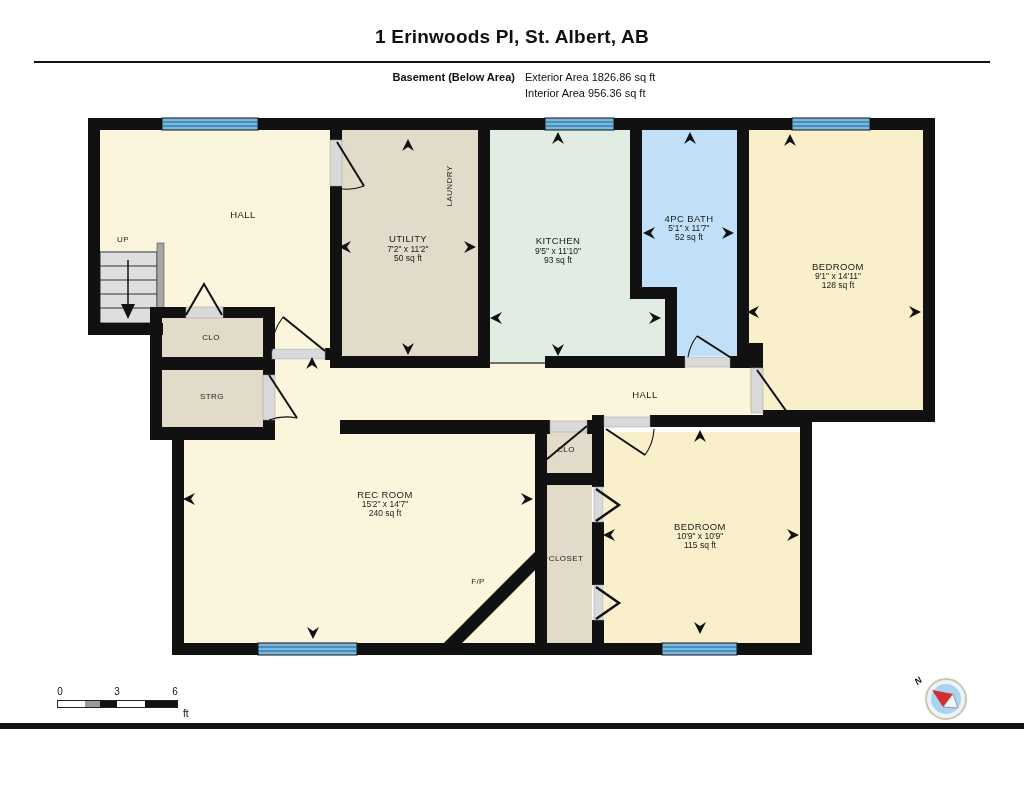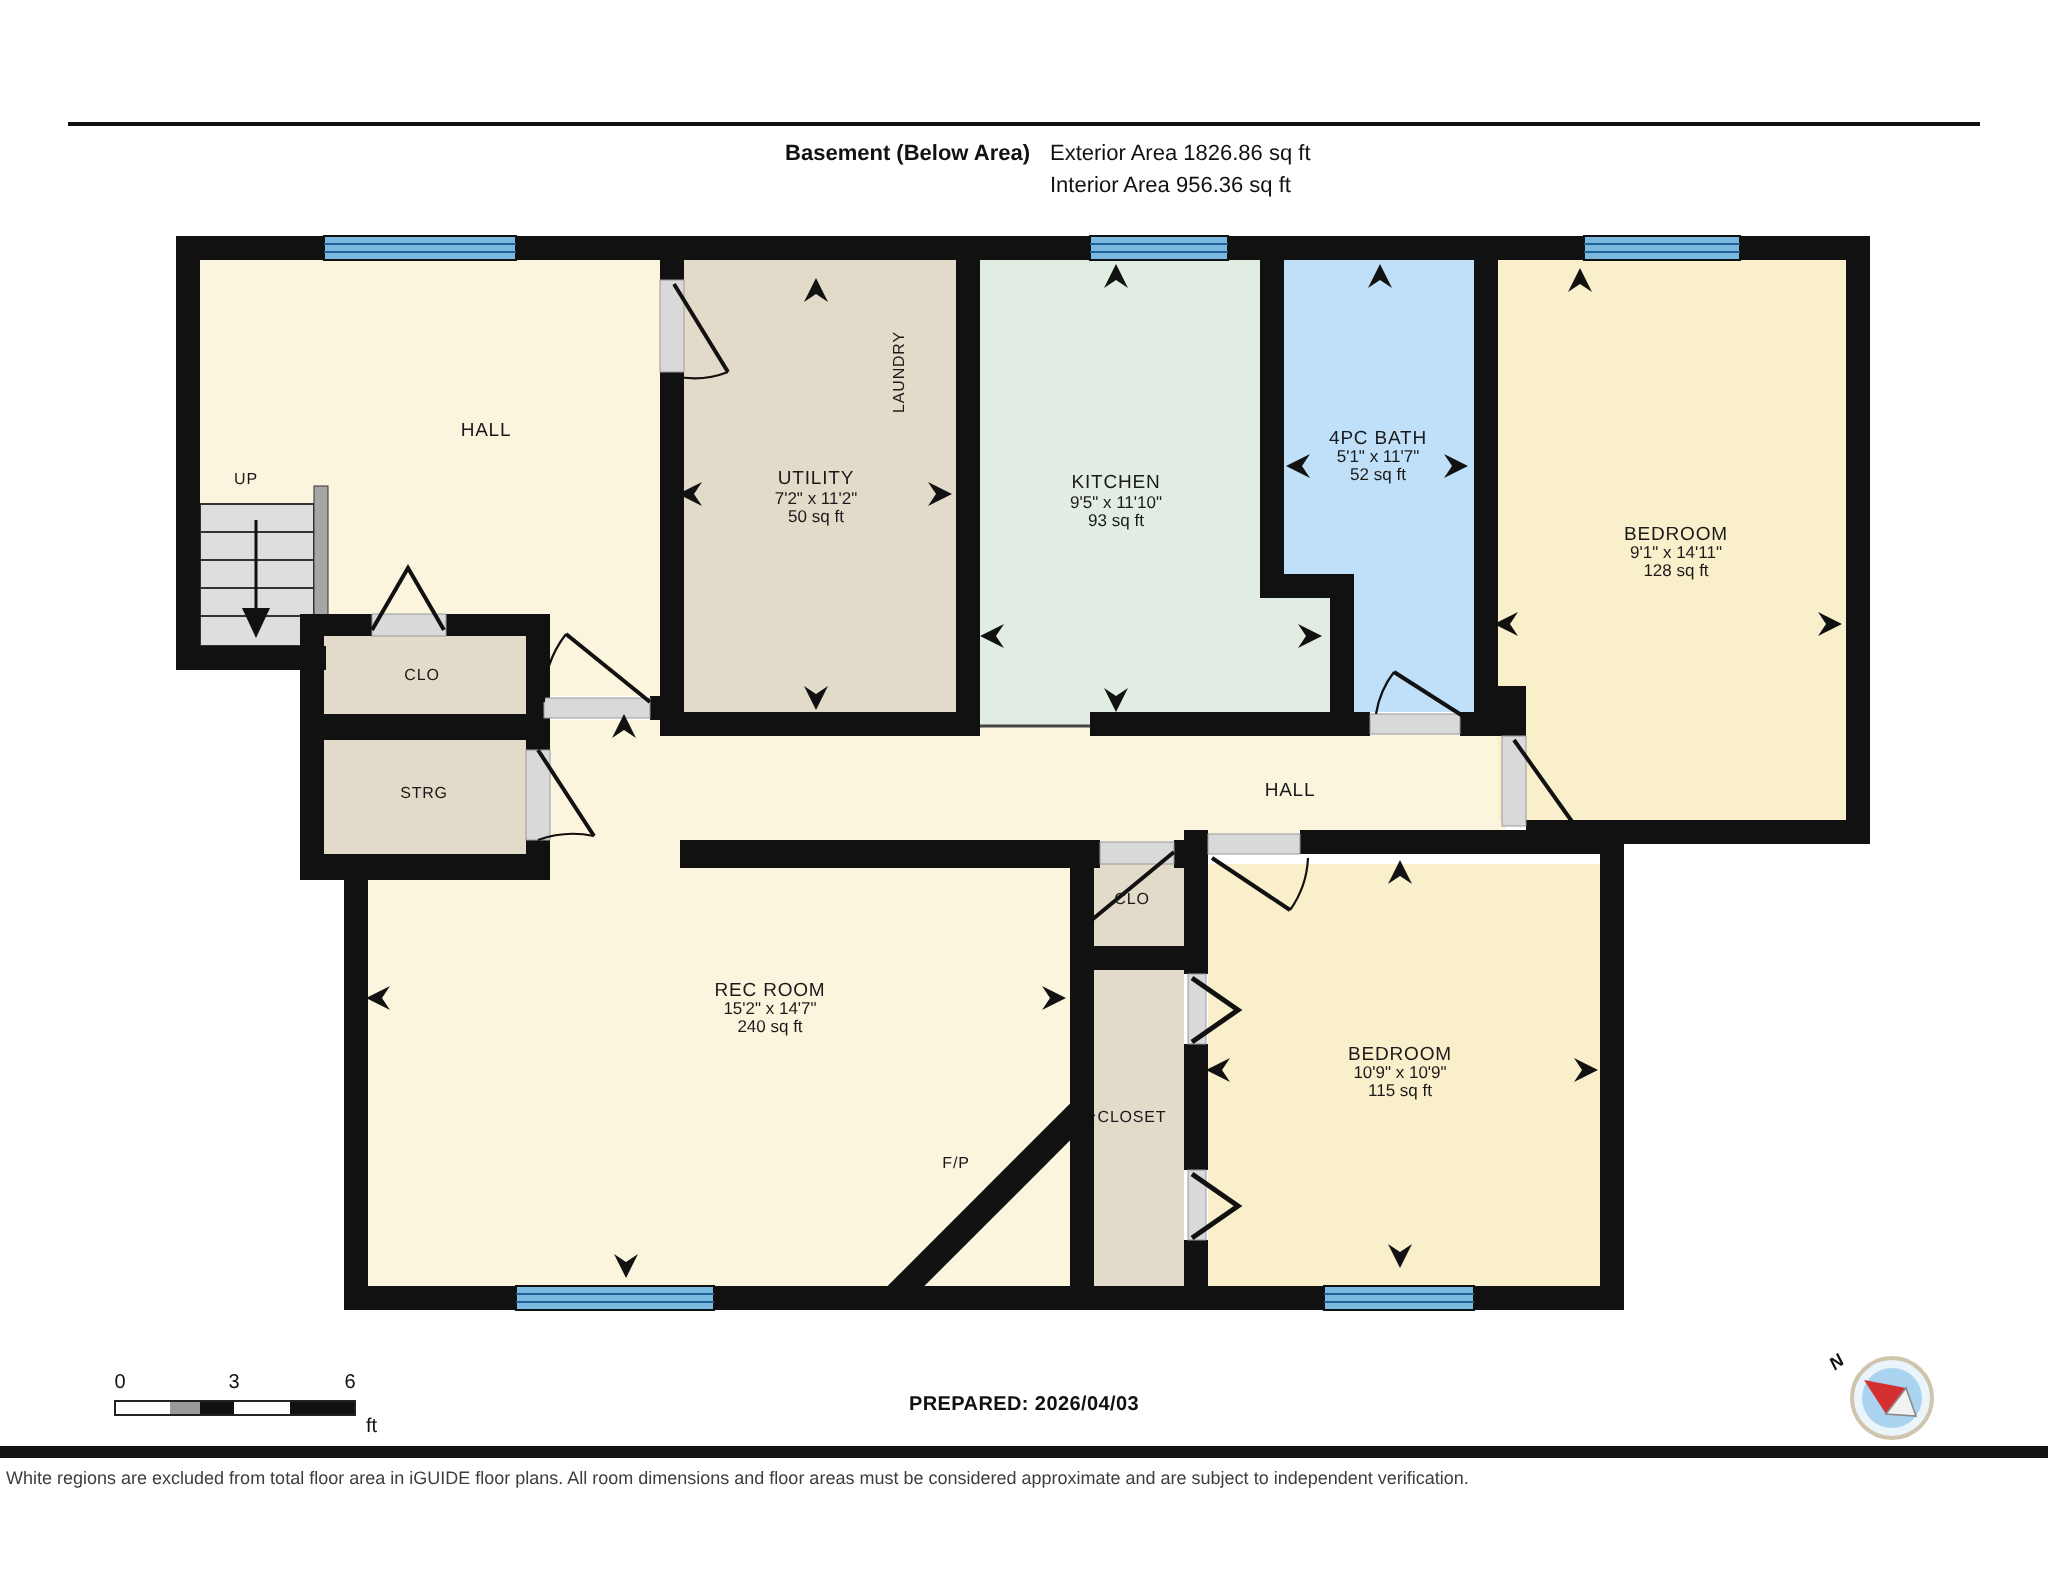--- a/index.html
+++ b/index.html
@@ -33,6 +33,7 @@
 
 <div id="page">
 
+  <div class="abs" id="title">1 Erinwoods Pl, St. Albert, AB</div>
   <div class="abs" id="rule"></div>
   <div class="abs" id="floorlabel">Basement (Below Area)</div>
   <div class="abs" id="extarea">Exterior Area 1826.86 sq ft</div>

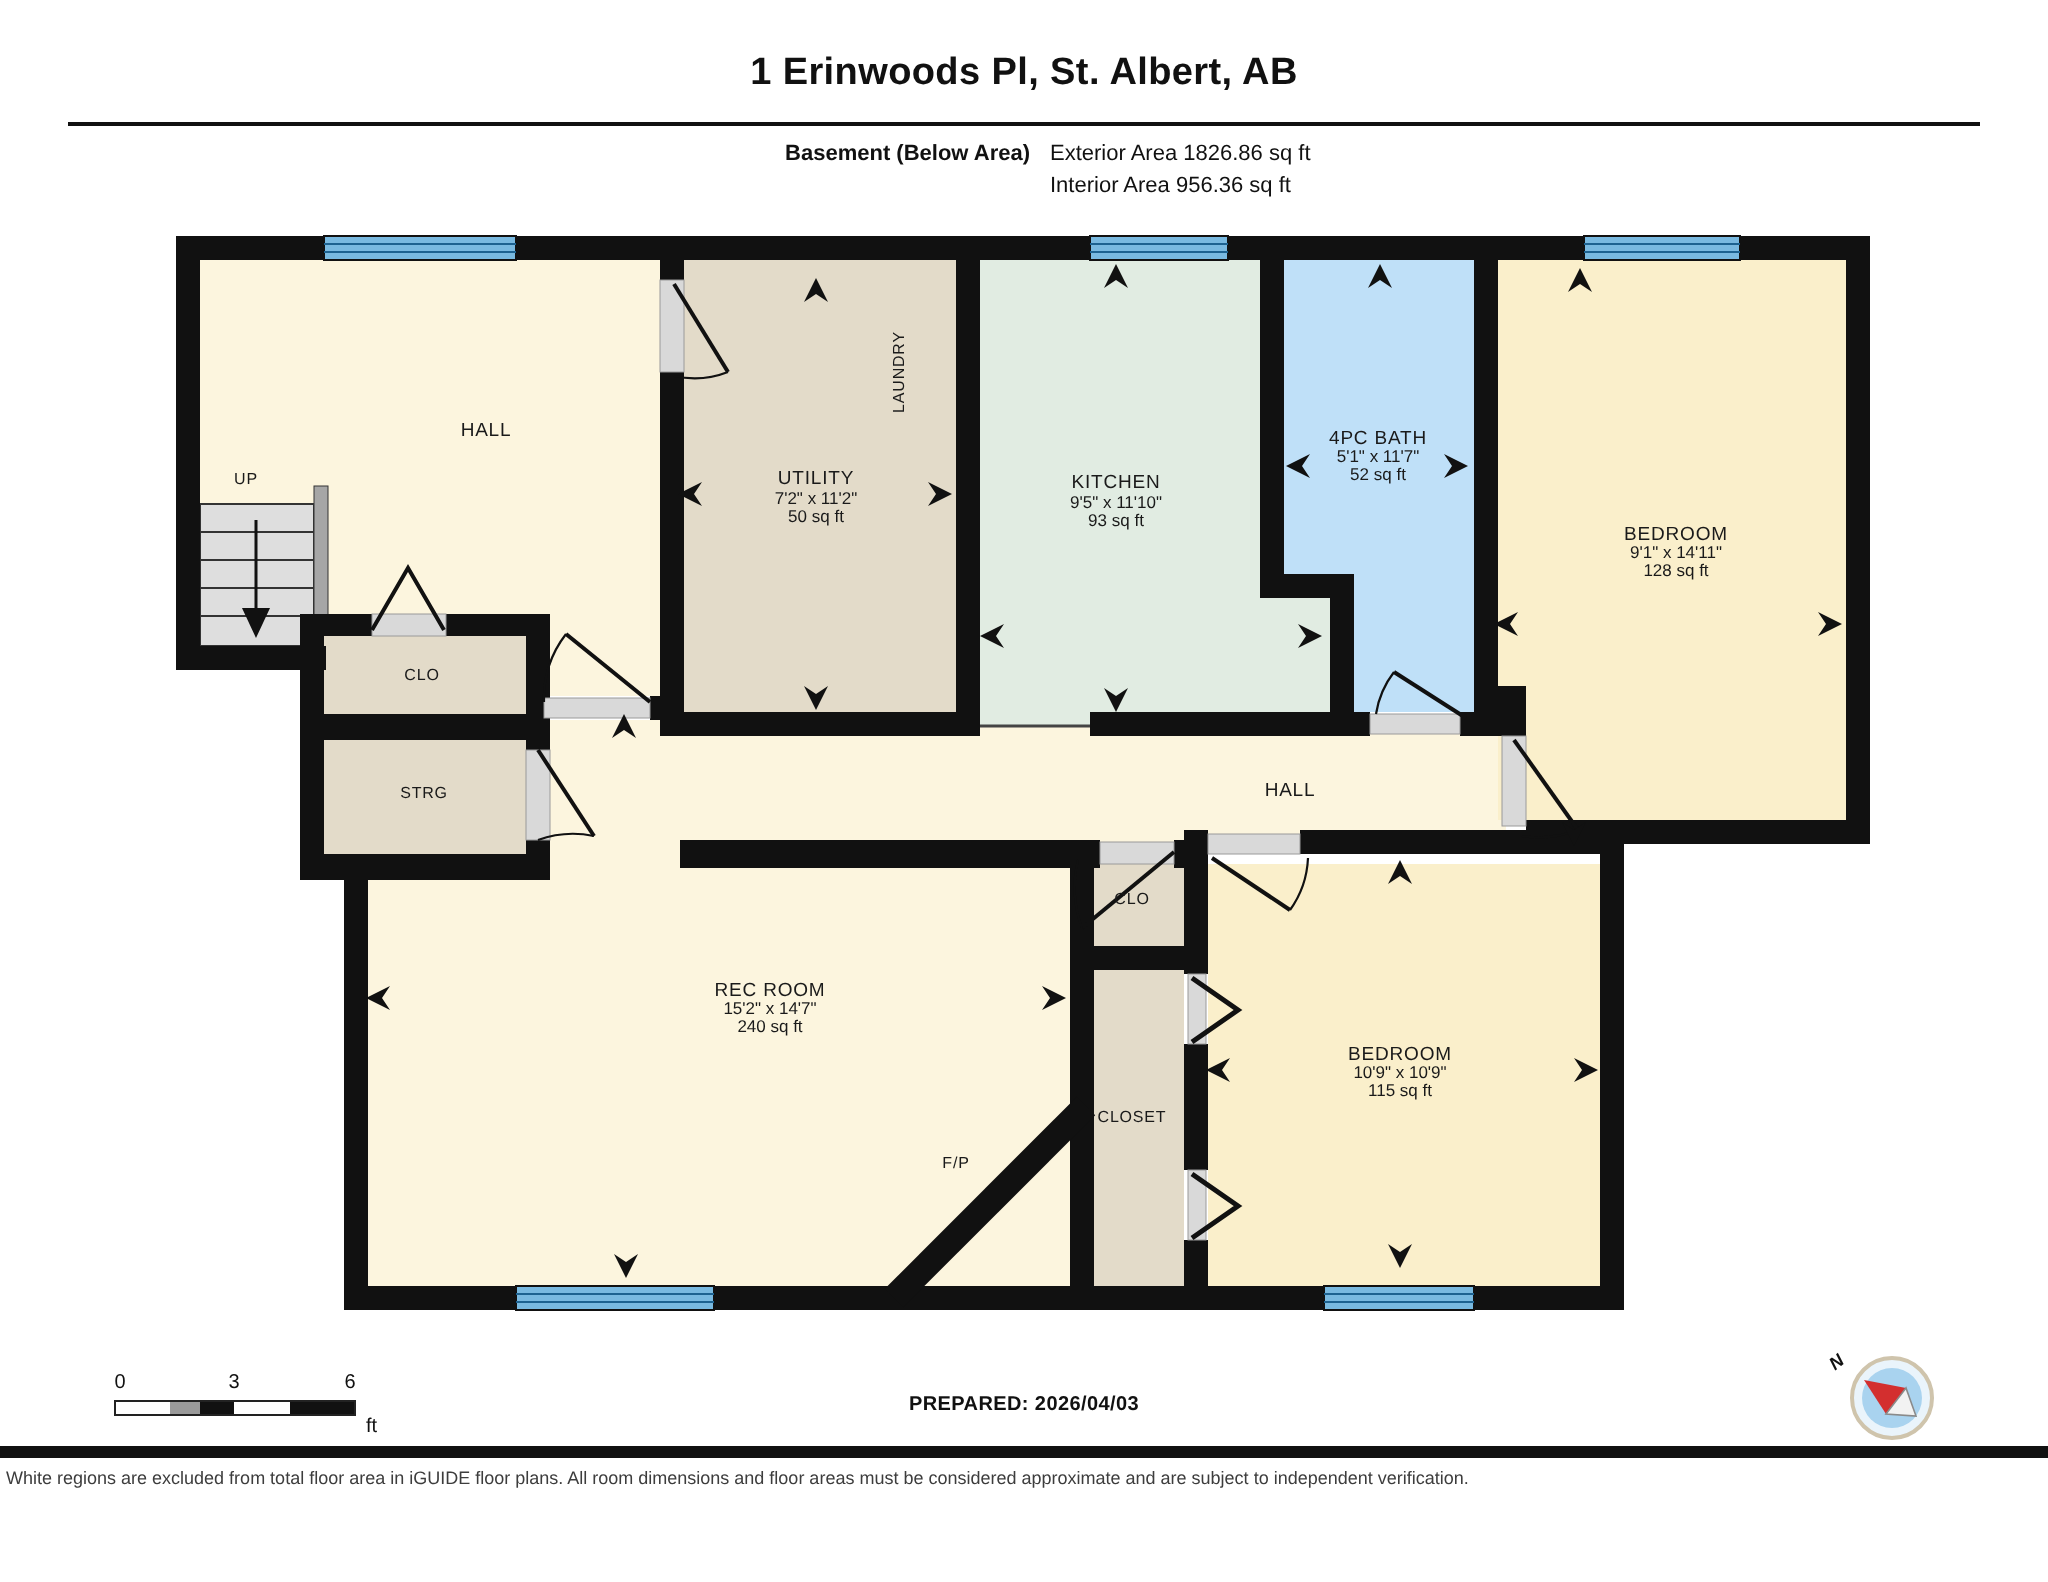--- a/index.html
+++ b/index.html
@@ -267,7 +267,6 @@
     <span id="ftlabel">ft</span>
   </div>
 
-  <div class="abs" id="prepared">PREPARED: 2026/04/03</div>
 
   <svg class="abs" id="compass" width="50" height="50" viewBox="0 0 50 50">
     <circle cx="26" cy="25" r="20" fill="#EAF4FB" stroke="#CfC4AC" stroke-width="2"></circle>

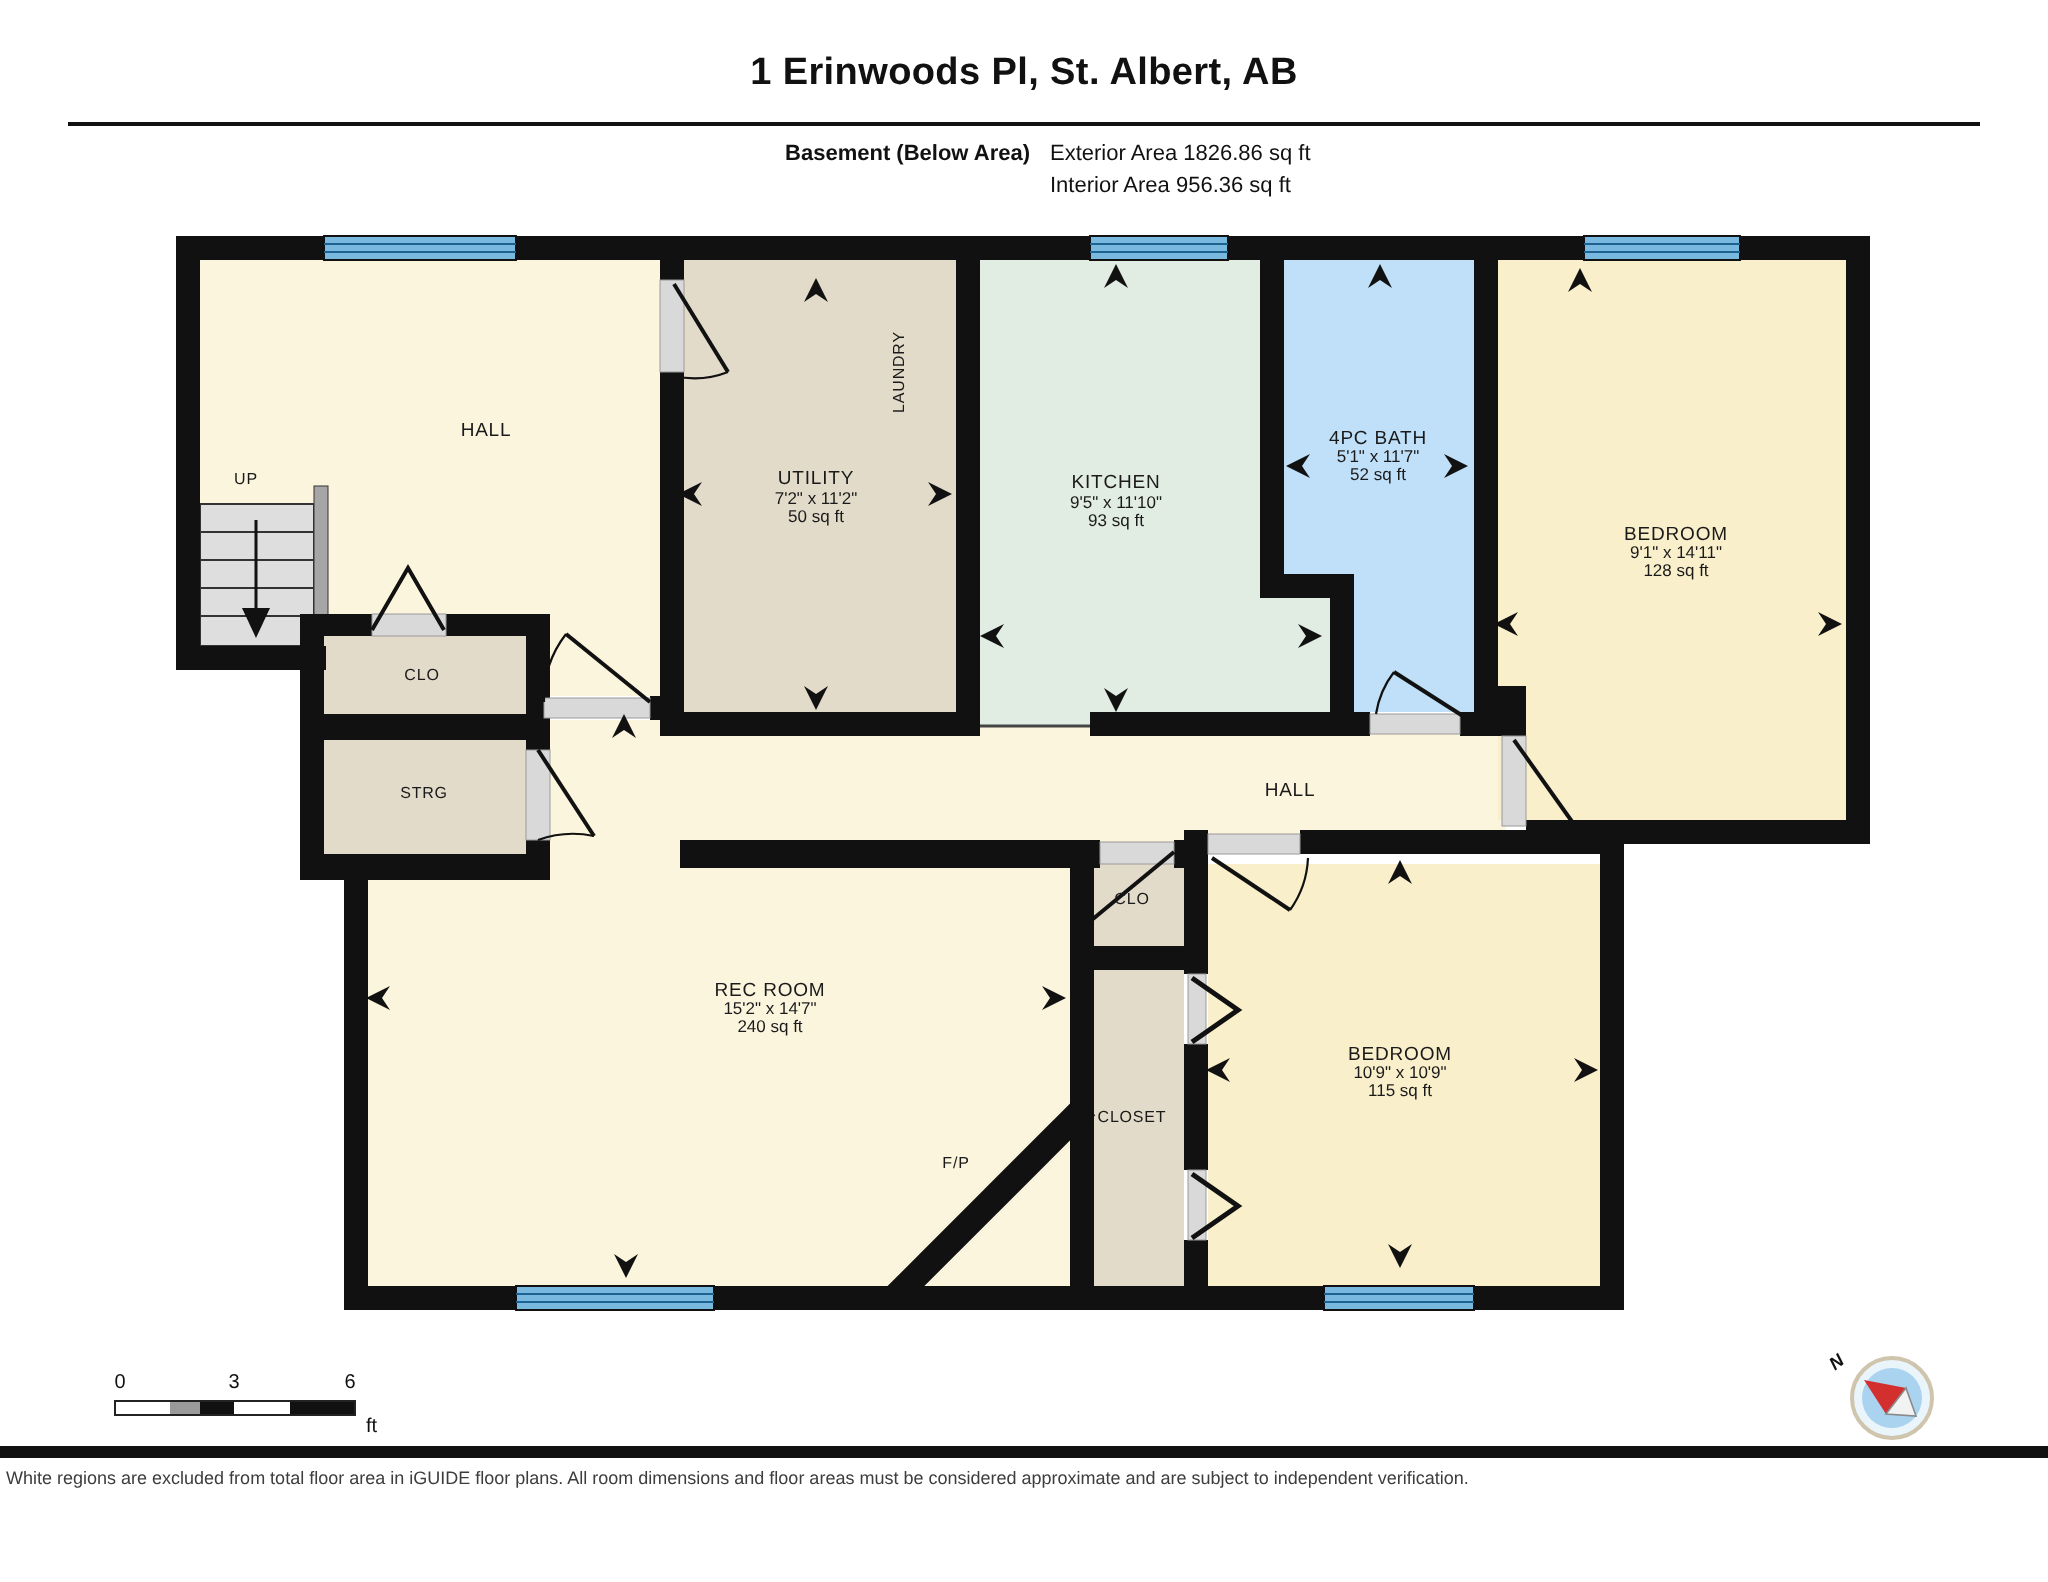--- a/index.html
+++ b/index.html
@@ -277,7 +277,6 @@
   <div class="abs" id="nlabel">N</div>
 
   <div class="abs" id="footbar"></div>
-  <div class="abs" id="disclaimer">White regions are excluded from total floor area in iGUIDE floor plans. All room dimensions and floor areas must be considered approximate and are subject to independent verification.</div>
 
 </div>
 

